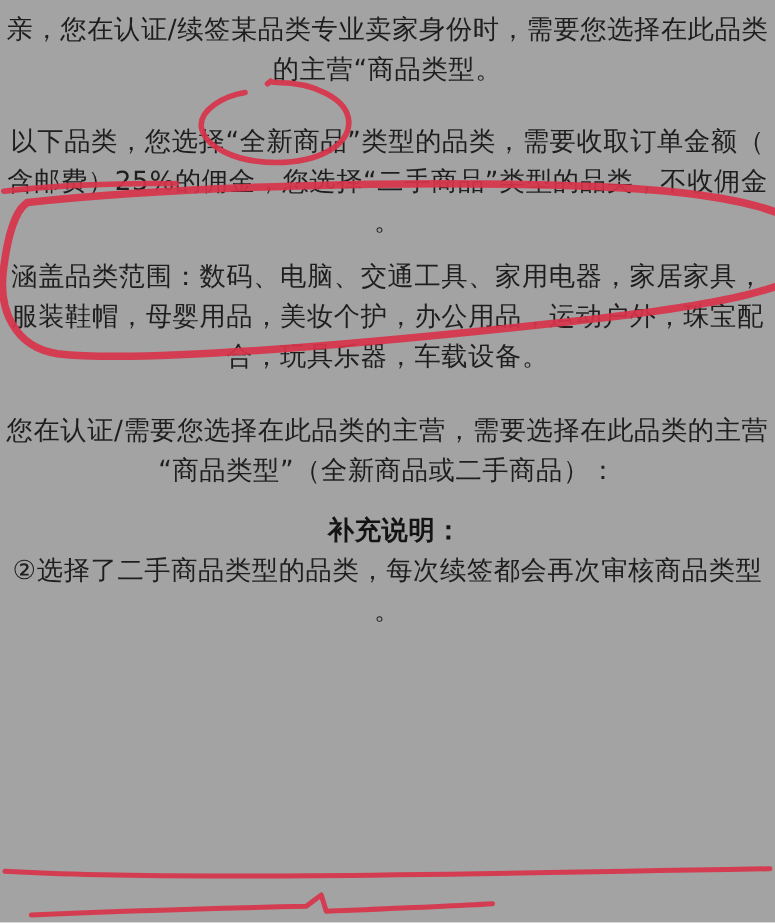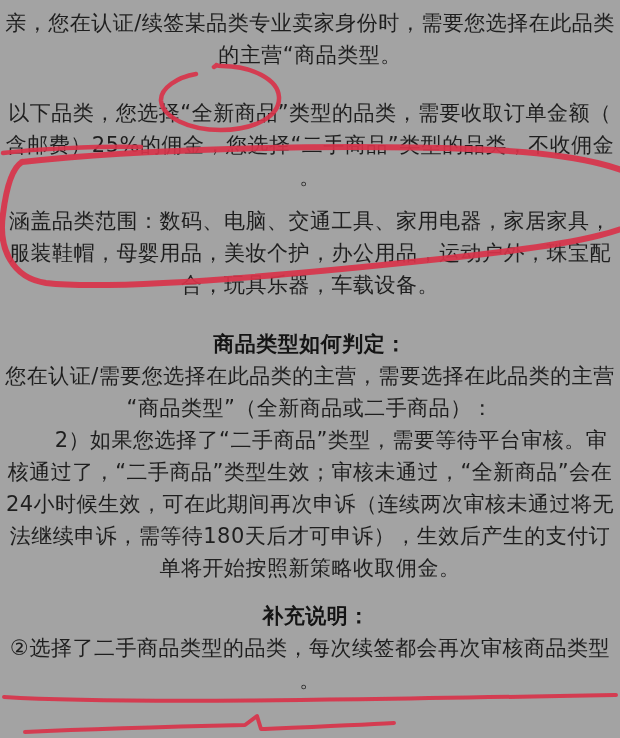--- a/index.html
+++ b/index.html
@@ -55,7 +55,6 @@
 
   <p class="para gap-after-scope">涵盖品类范围：数码、电脑、交通工具、家用电器，家居家具，服装鞋帽，母婴用品，美妆个护，办公用品，运动户外，珠宝配合，玩具乐器，车载设备。</p>
 
-  <p class="heading">商品类型如何判定：</p>
 
   <p class="para">您在认证/需要您选择在此品类的主营，需要选择在此品类的主营“商品类型”（全新商品或二手商品）：</p>
 

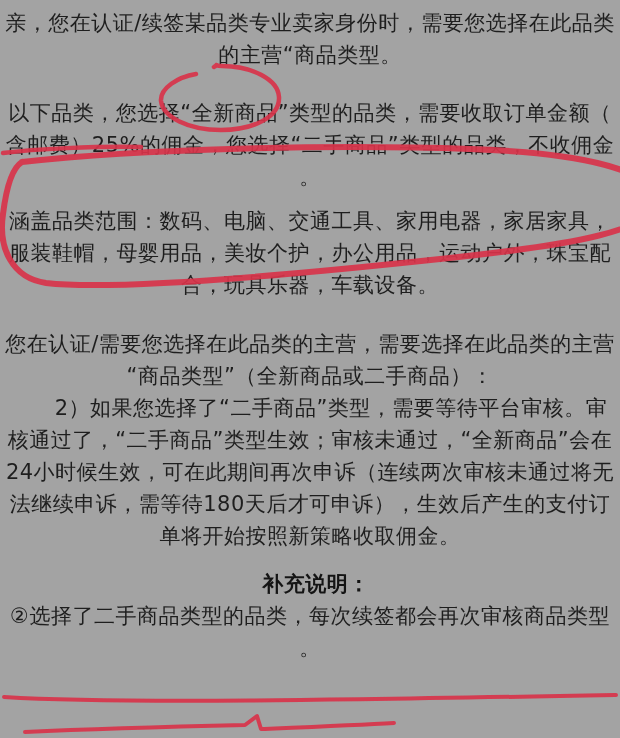--- a/index.html
+++ b/index.html
@@ -59,7 +59,6 @@
   <p class="para">您在认证/需要您选择在此品类的主营，需要选择在此品类的主营“商品类型”（全新商品或二手商品）：</p>
 
 
-  <p class="para indent-first">2）如果您选择了“二手商品”类型，需要等待平台审核。审核通过了，“二手商品”类型生效；审核未通过，“全新商品”会在24小时候生效，可在此期间再次申诉（连续两次审核未通过将无法继续申诉，需等待180天后才可申诉），生效后产生的支付订单将开始按照新策略收取佣金。</p>
 
   <p class="heading notes-heading">补充说明：</p>
 

